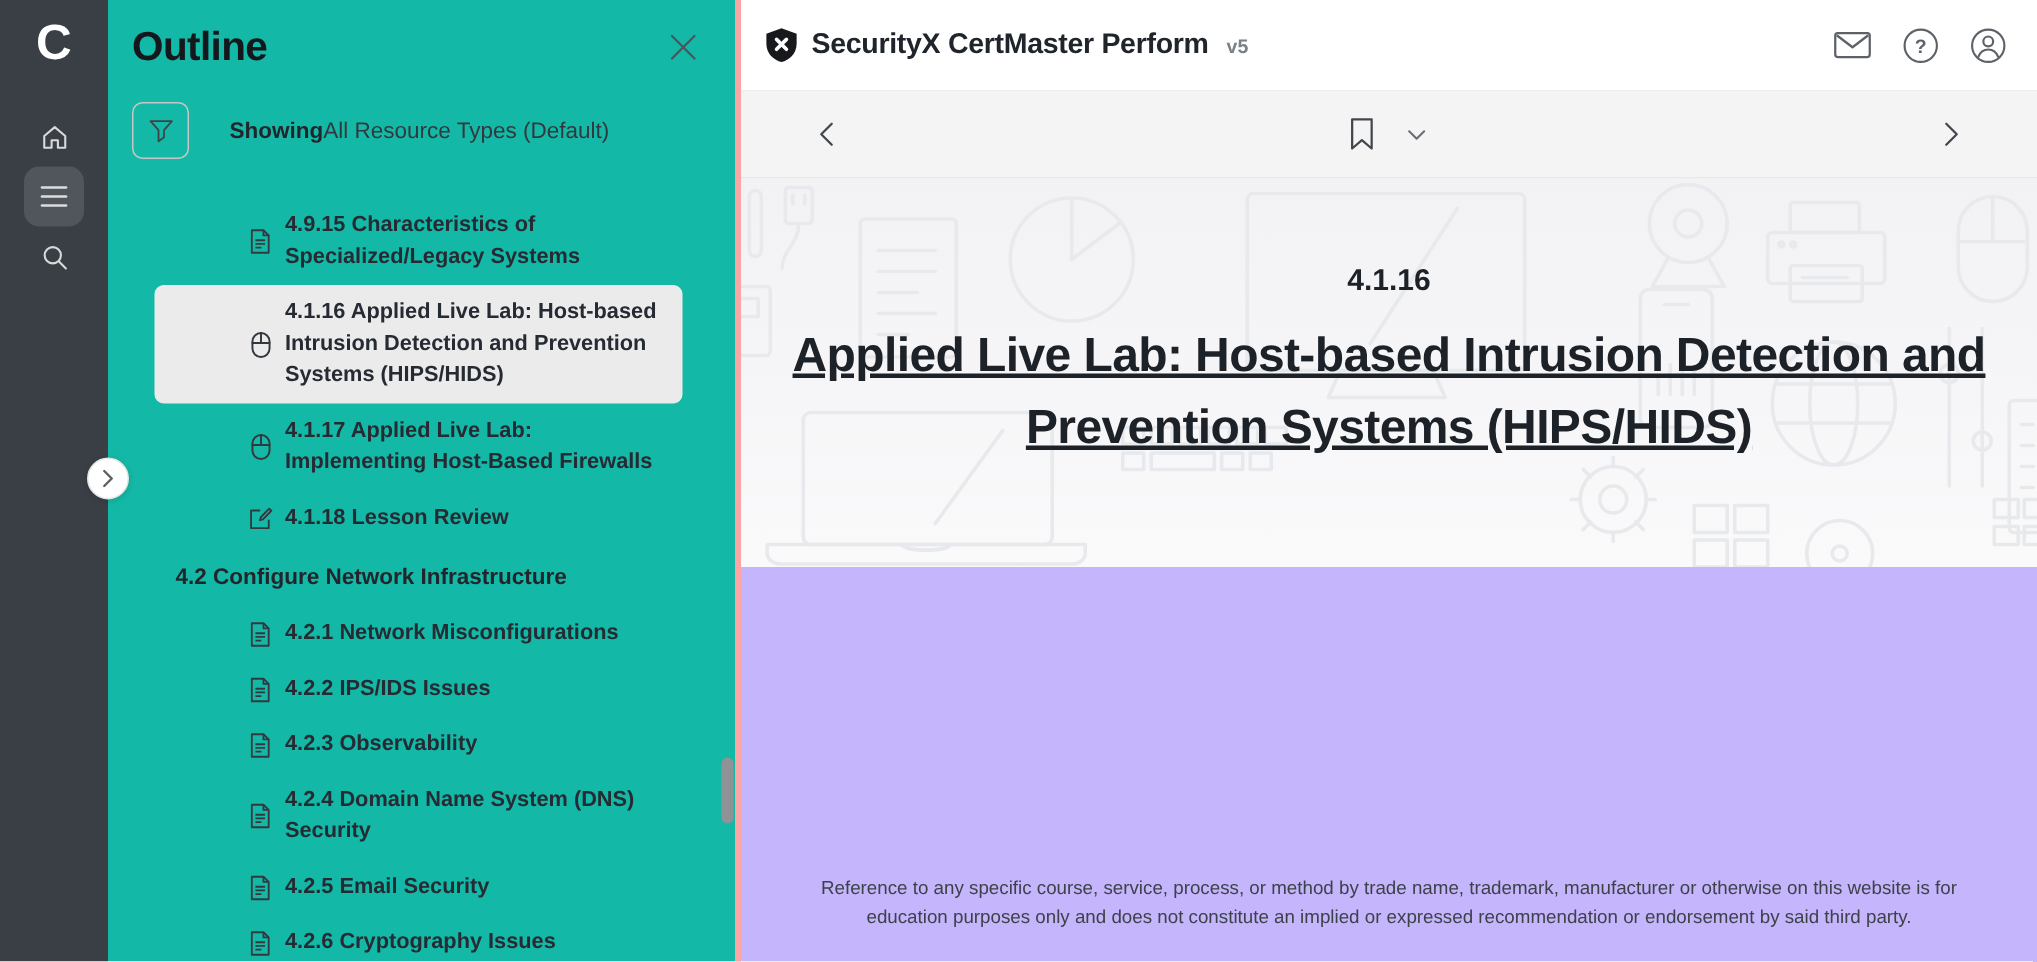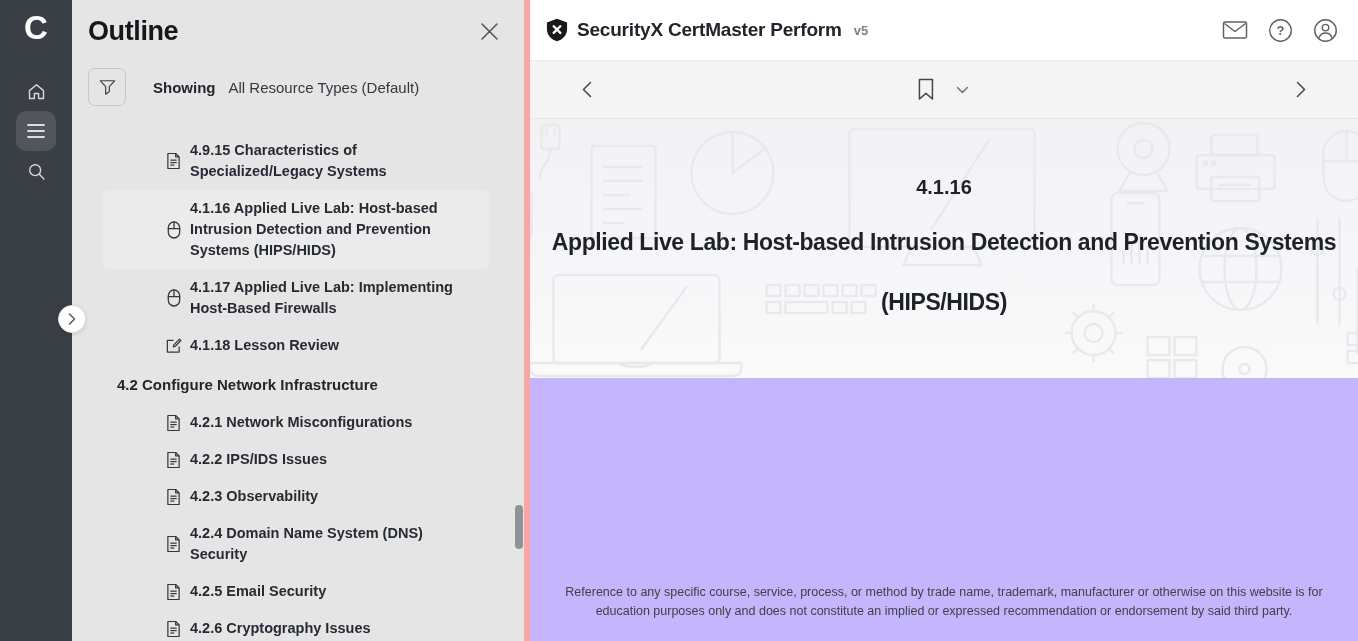--- a/index.html
+++ b/index.html
@@ -22,8 +22,8 @@
                 justify-content:center; z-index:9; cursor:pointer; }
 
   
-  .outline-panel { width:458px; background:#e5e5e5; flex-shrink:0; position:relative;
-                   border-right:6px solid #fca5a5; overflow:hidden; }
+  .outline-panel { width:422px; background:#14b8a6; flex-shrink:0; position:relative;
+                   border-right:4px solid #fca5a5; overflow:hidden; }
   .outline-header { display:flex; align-items:center; justify-content:space-between;
                     padding:16px 22px 0 16px; }
   .outline-title { font-size:27px; font-weight:700; color:#14171c; letter-spacing:-.4px; }

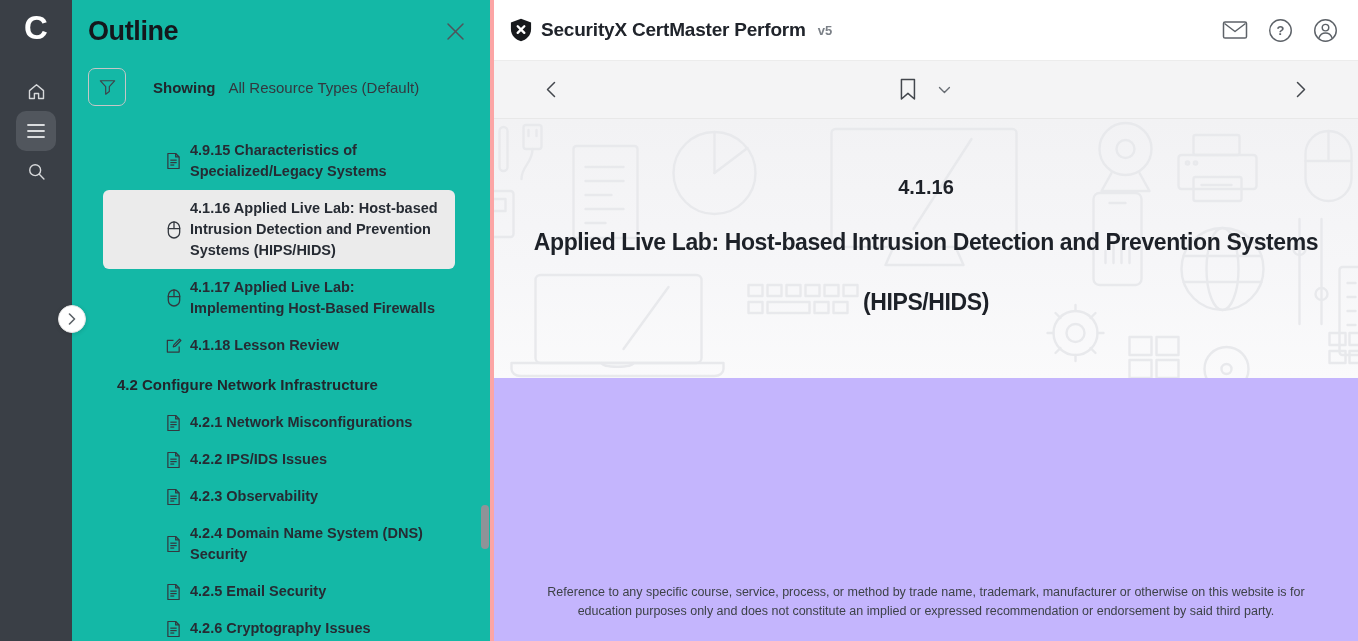--- a/index.html
+++ b/index.html
@@ -34,7 +34,7 @@
                 display:flex; align-items:center; justify-content:center;
                 background:transparent; cursor:pointer; }
   .showing-label { font-size:15px; font-weight:700; color:#22262c; margin-left:27px; }
-  .filter-value { font-size:15px; color:#33383f; margin-left:13px; }
+  .filter-value { font-size:15px; color:#33383f; }
 
   .outline-list { margin-top:26px; padding:0 35px 0 31px; }
   .o-row { display:flex; align-items:center; gap:8px; padding:8px 10px 8px 62px;

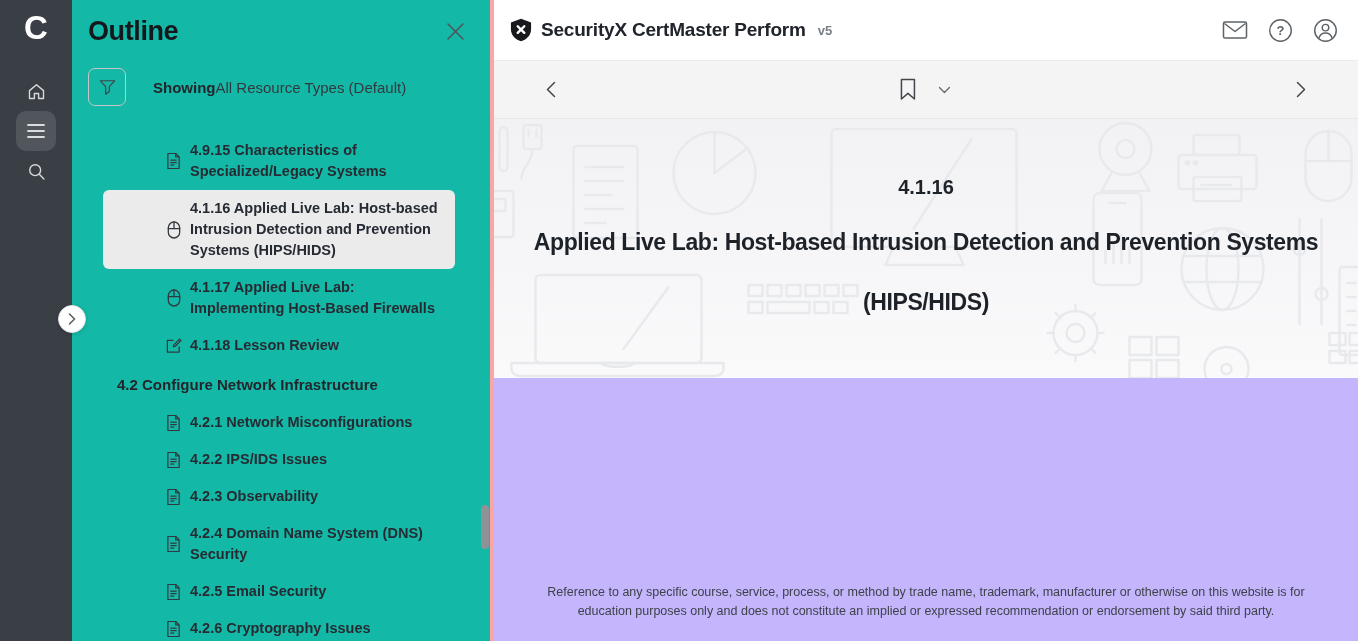--- a/index.html
+++ b/index.html
@@ -75,8 +75,8 @@
   .banner-pattern { position:absolute; inset:0; width:100%; height:100%; }
   .lesson-number { position:relative; padding-top:57px; font-size:20px; font-weight:700;
                    color:#1d2128; }
-  .lesson-title { position:relative; margin:13px auto 0; font-size:23px; font-weight:700;
-                  color:#1d2128; line-height:60px; letter-spacing:-.4px; padding:0 2px; }
+  .lesson-title { position:relative; margin:13px auto 0; font-size:32px; font-weight:700;
+                  color:#1d2128; line-height:48px; letter-spacing:-.4px; padding:0 2px;text-decoration:underline; }
 
   .content { flex:1; background:#c4b5fd; display:flex; justify-content:center; }
   .disclaimer { margin-top:205px; width:784px; text-align:center; font-size:12.5px;

